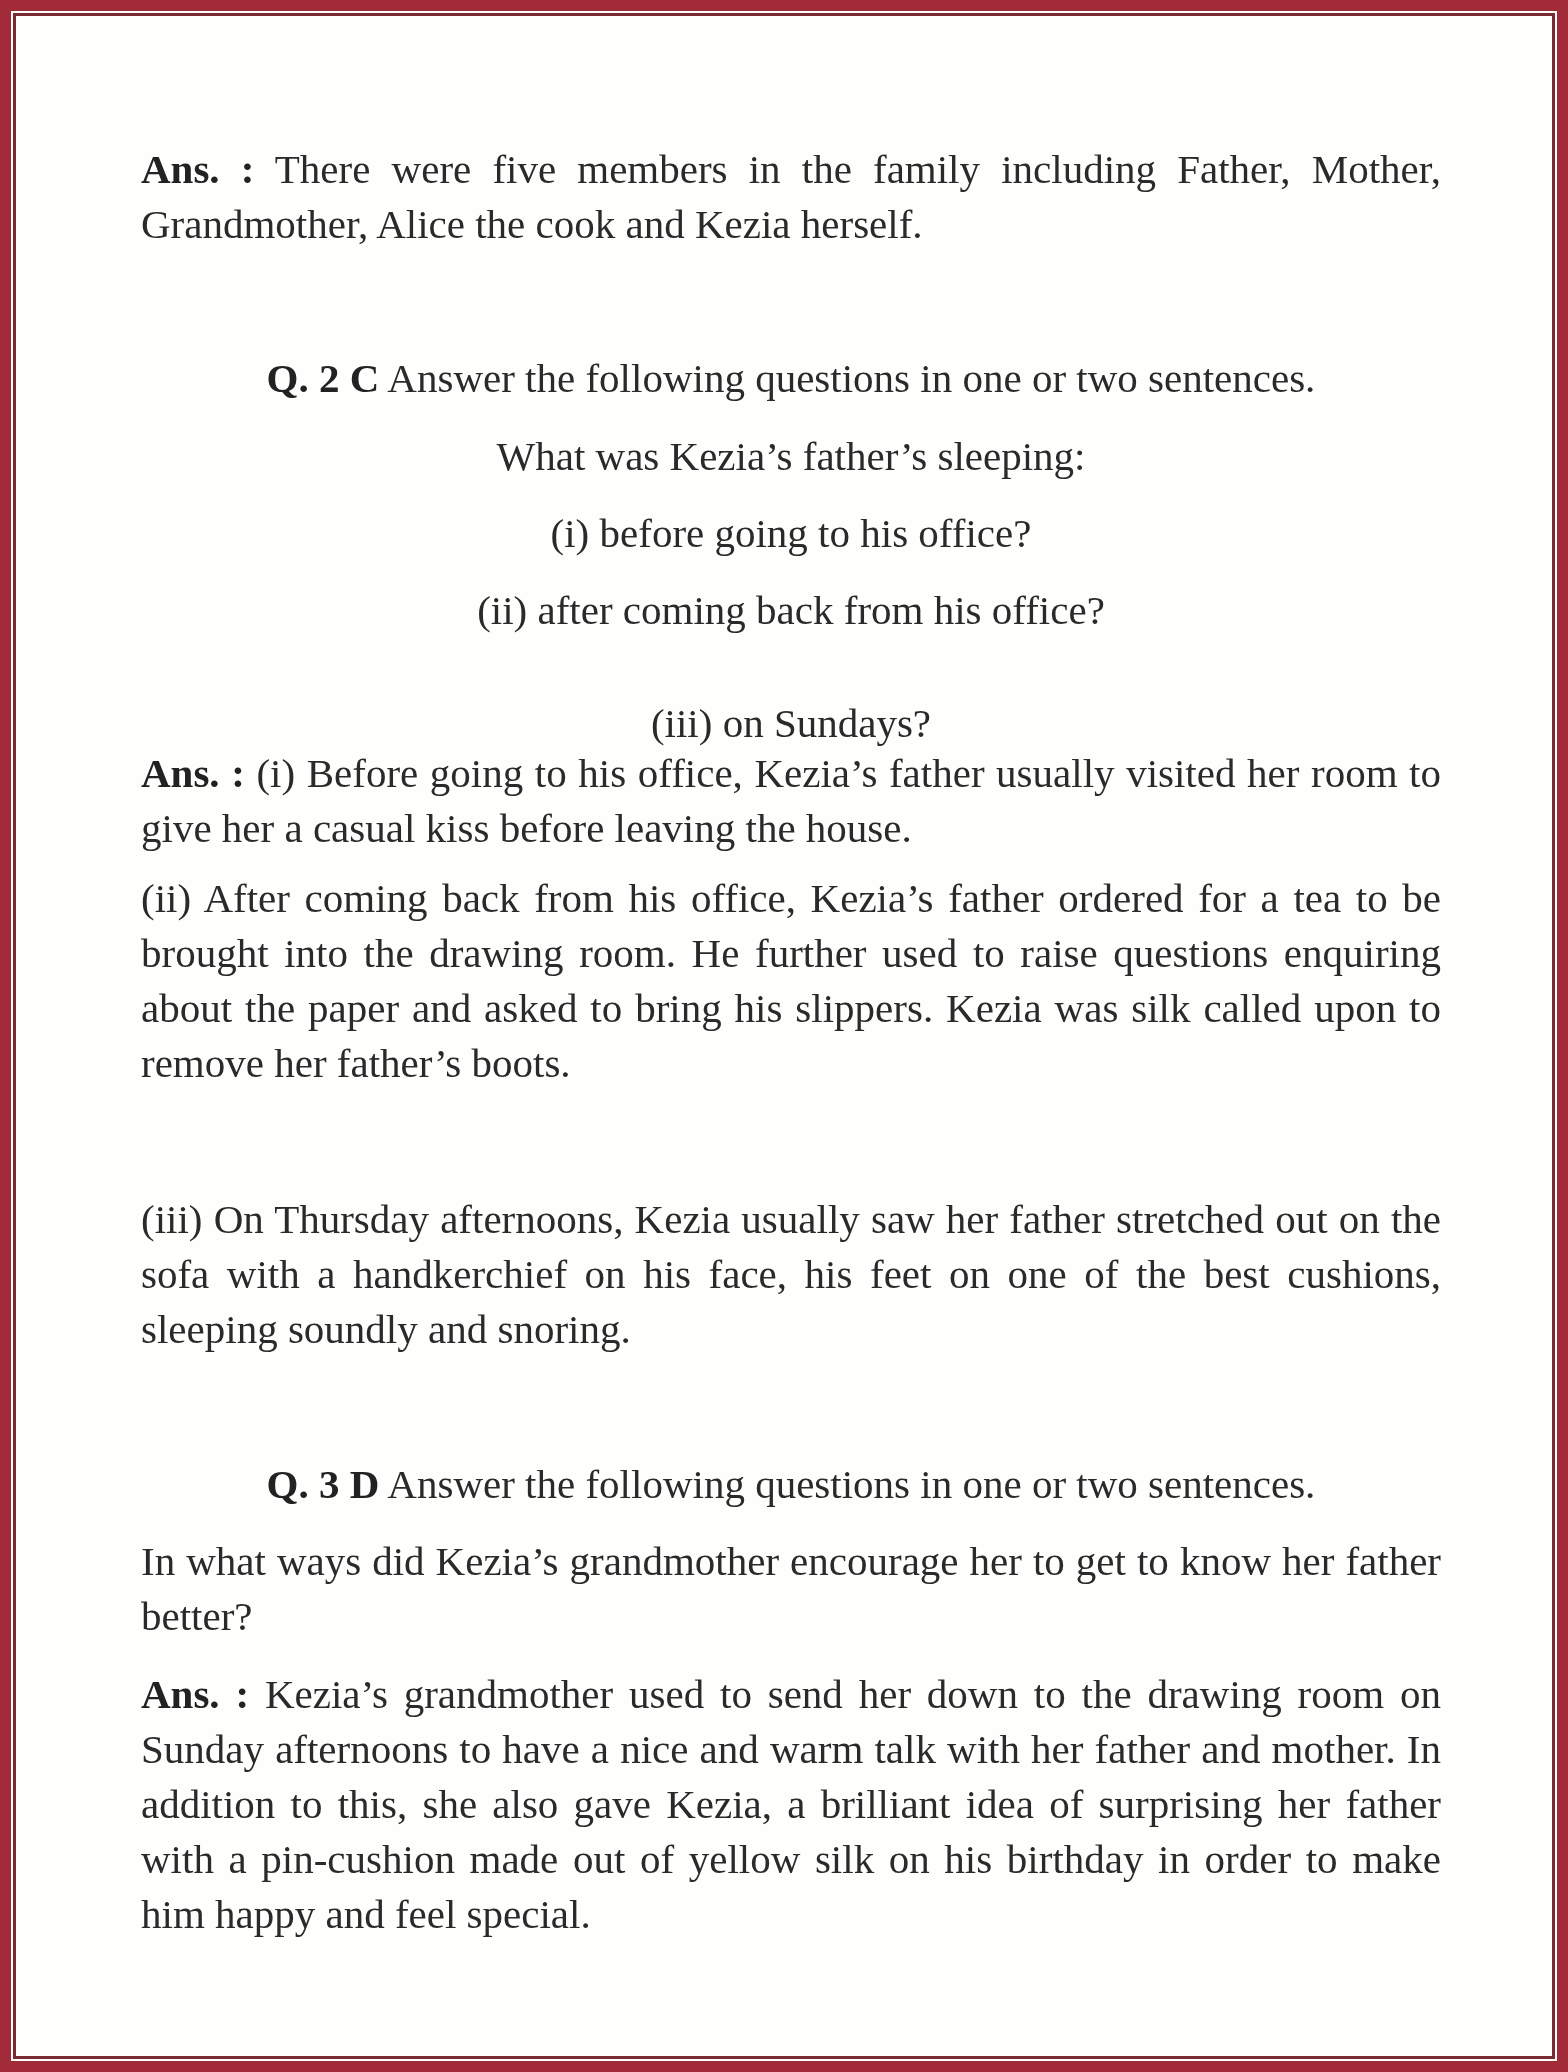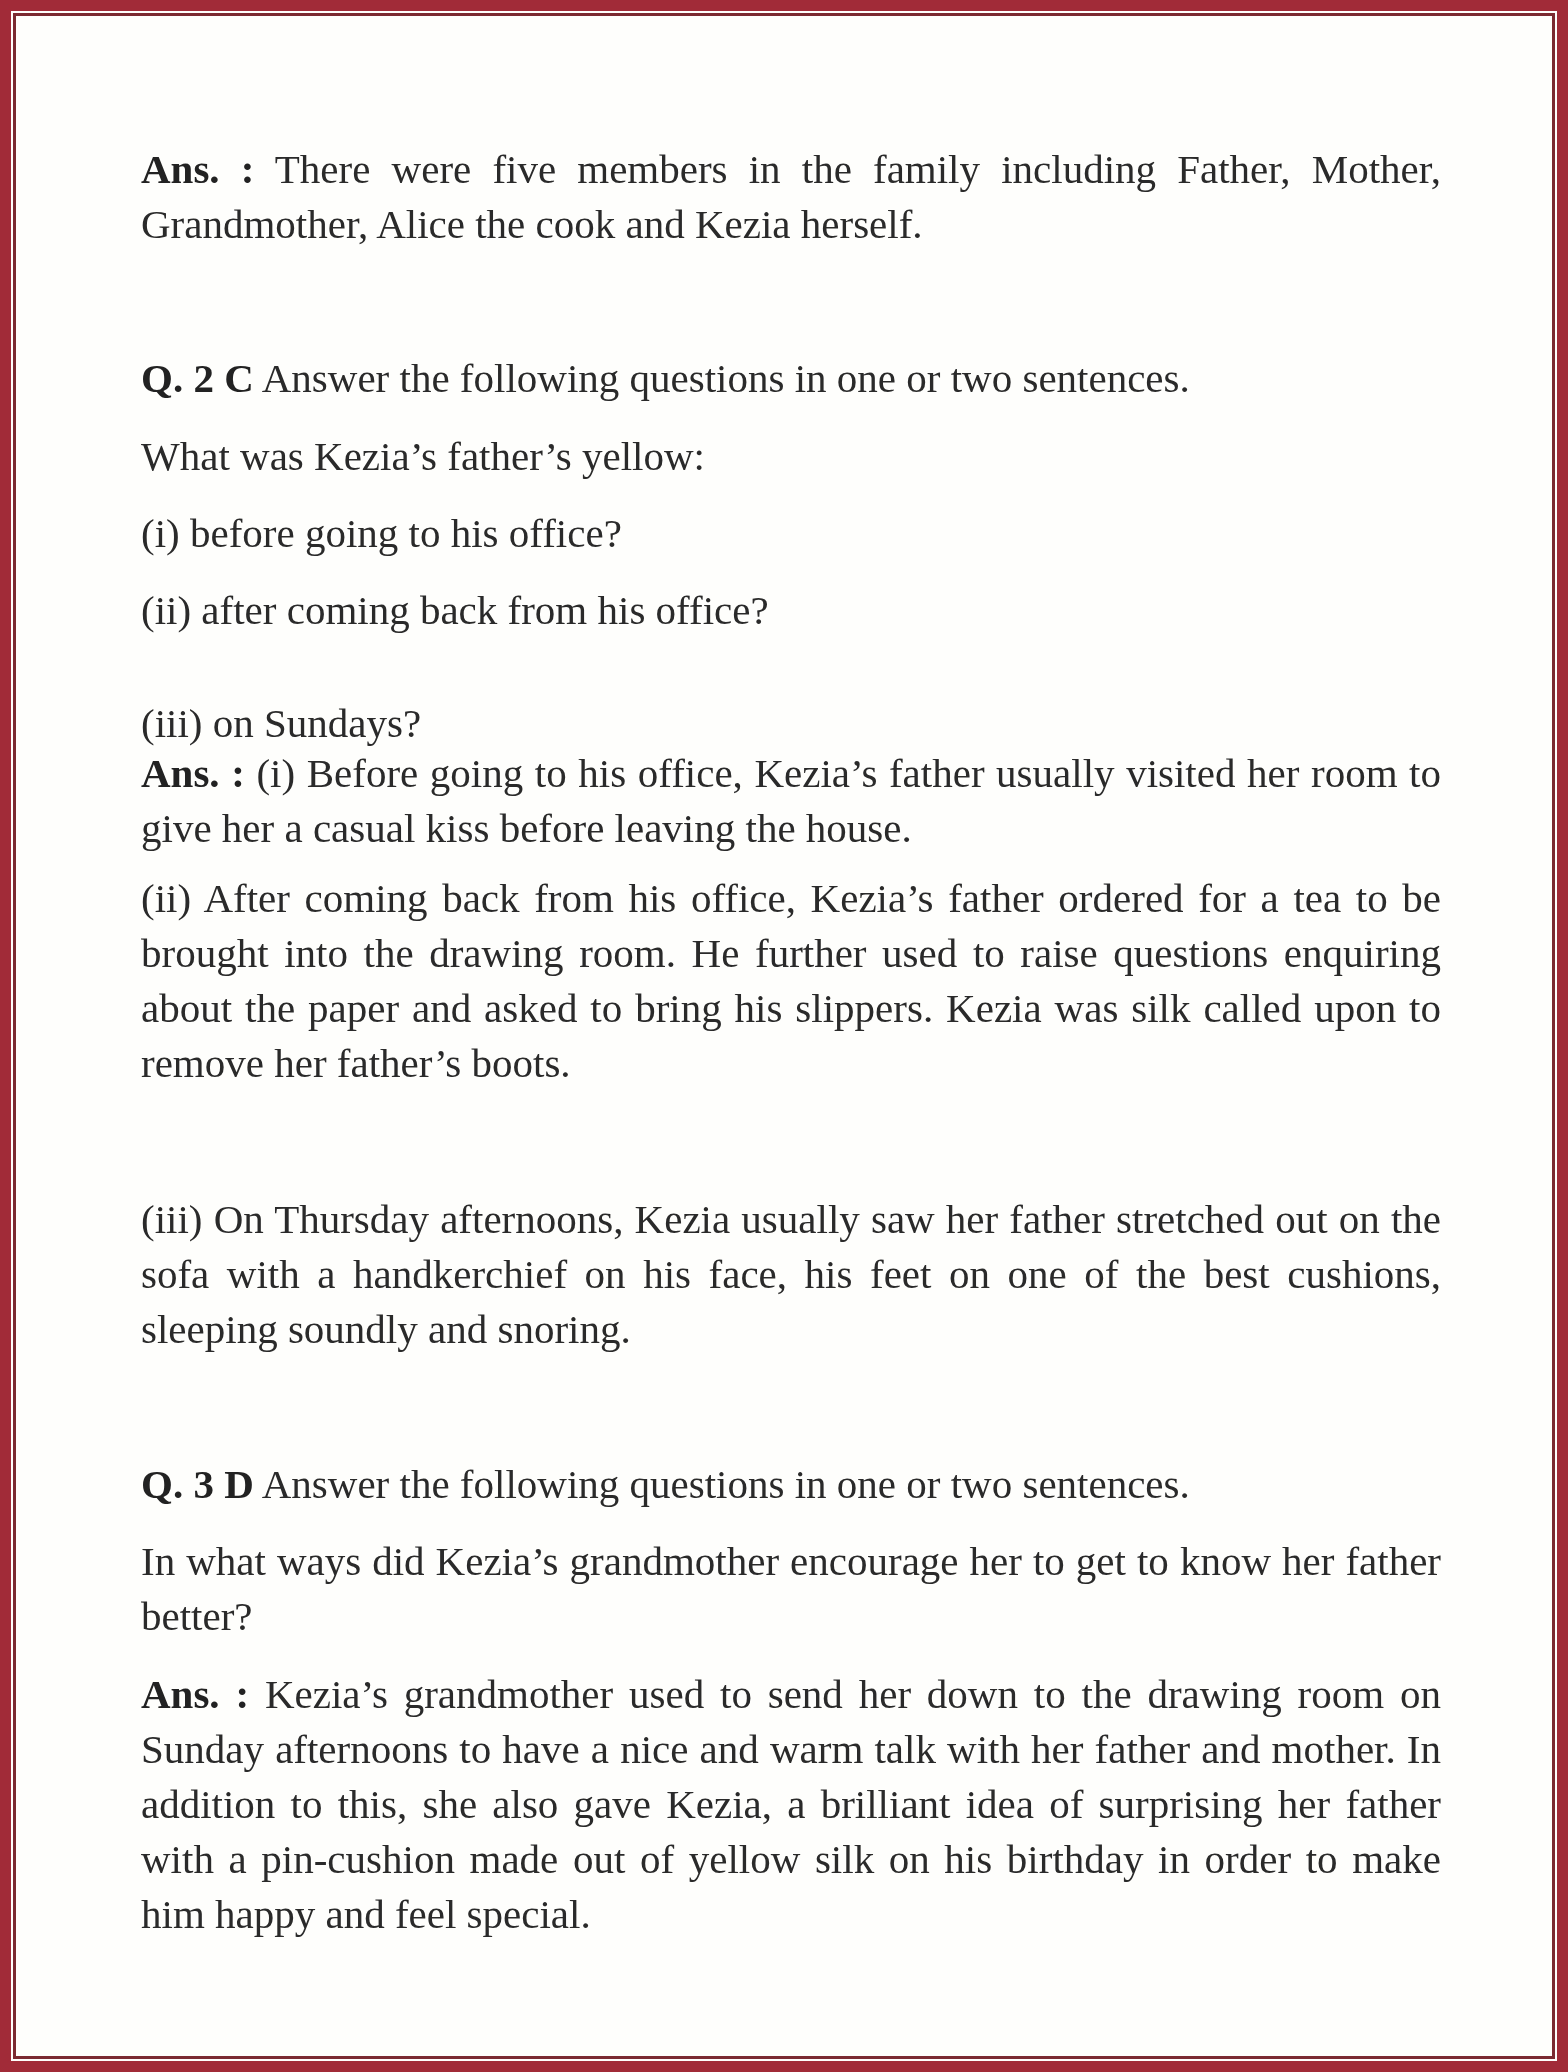--- a/index.html
+++ b/index.html
@@ -25,7 +25,7 @@
     position: absolute; left: 0; width: 1300px; margin: 8px;
     text-align: justify;
   }
-  .p.nojust { text-align: left; }
+  .p.nojust { text-align: center; }
   b { font-weight: bold; color: #222; }
 </style>
 </head>

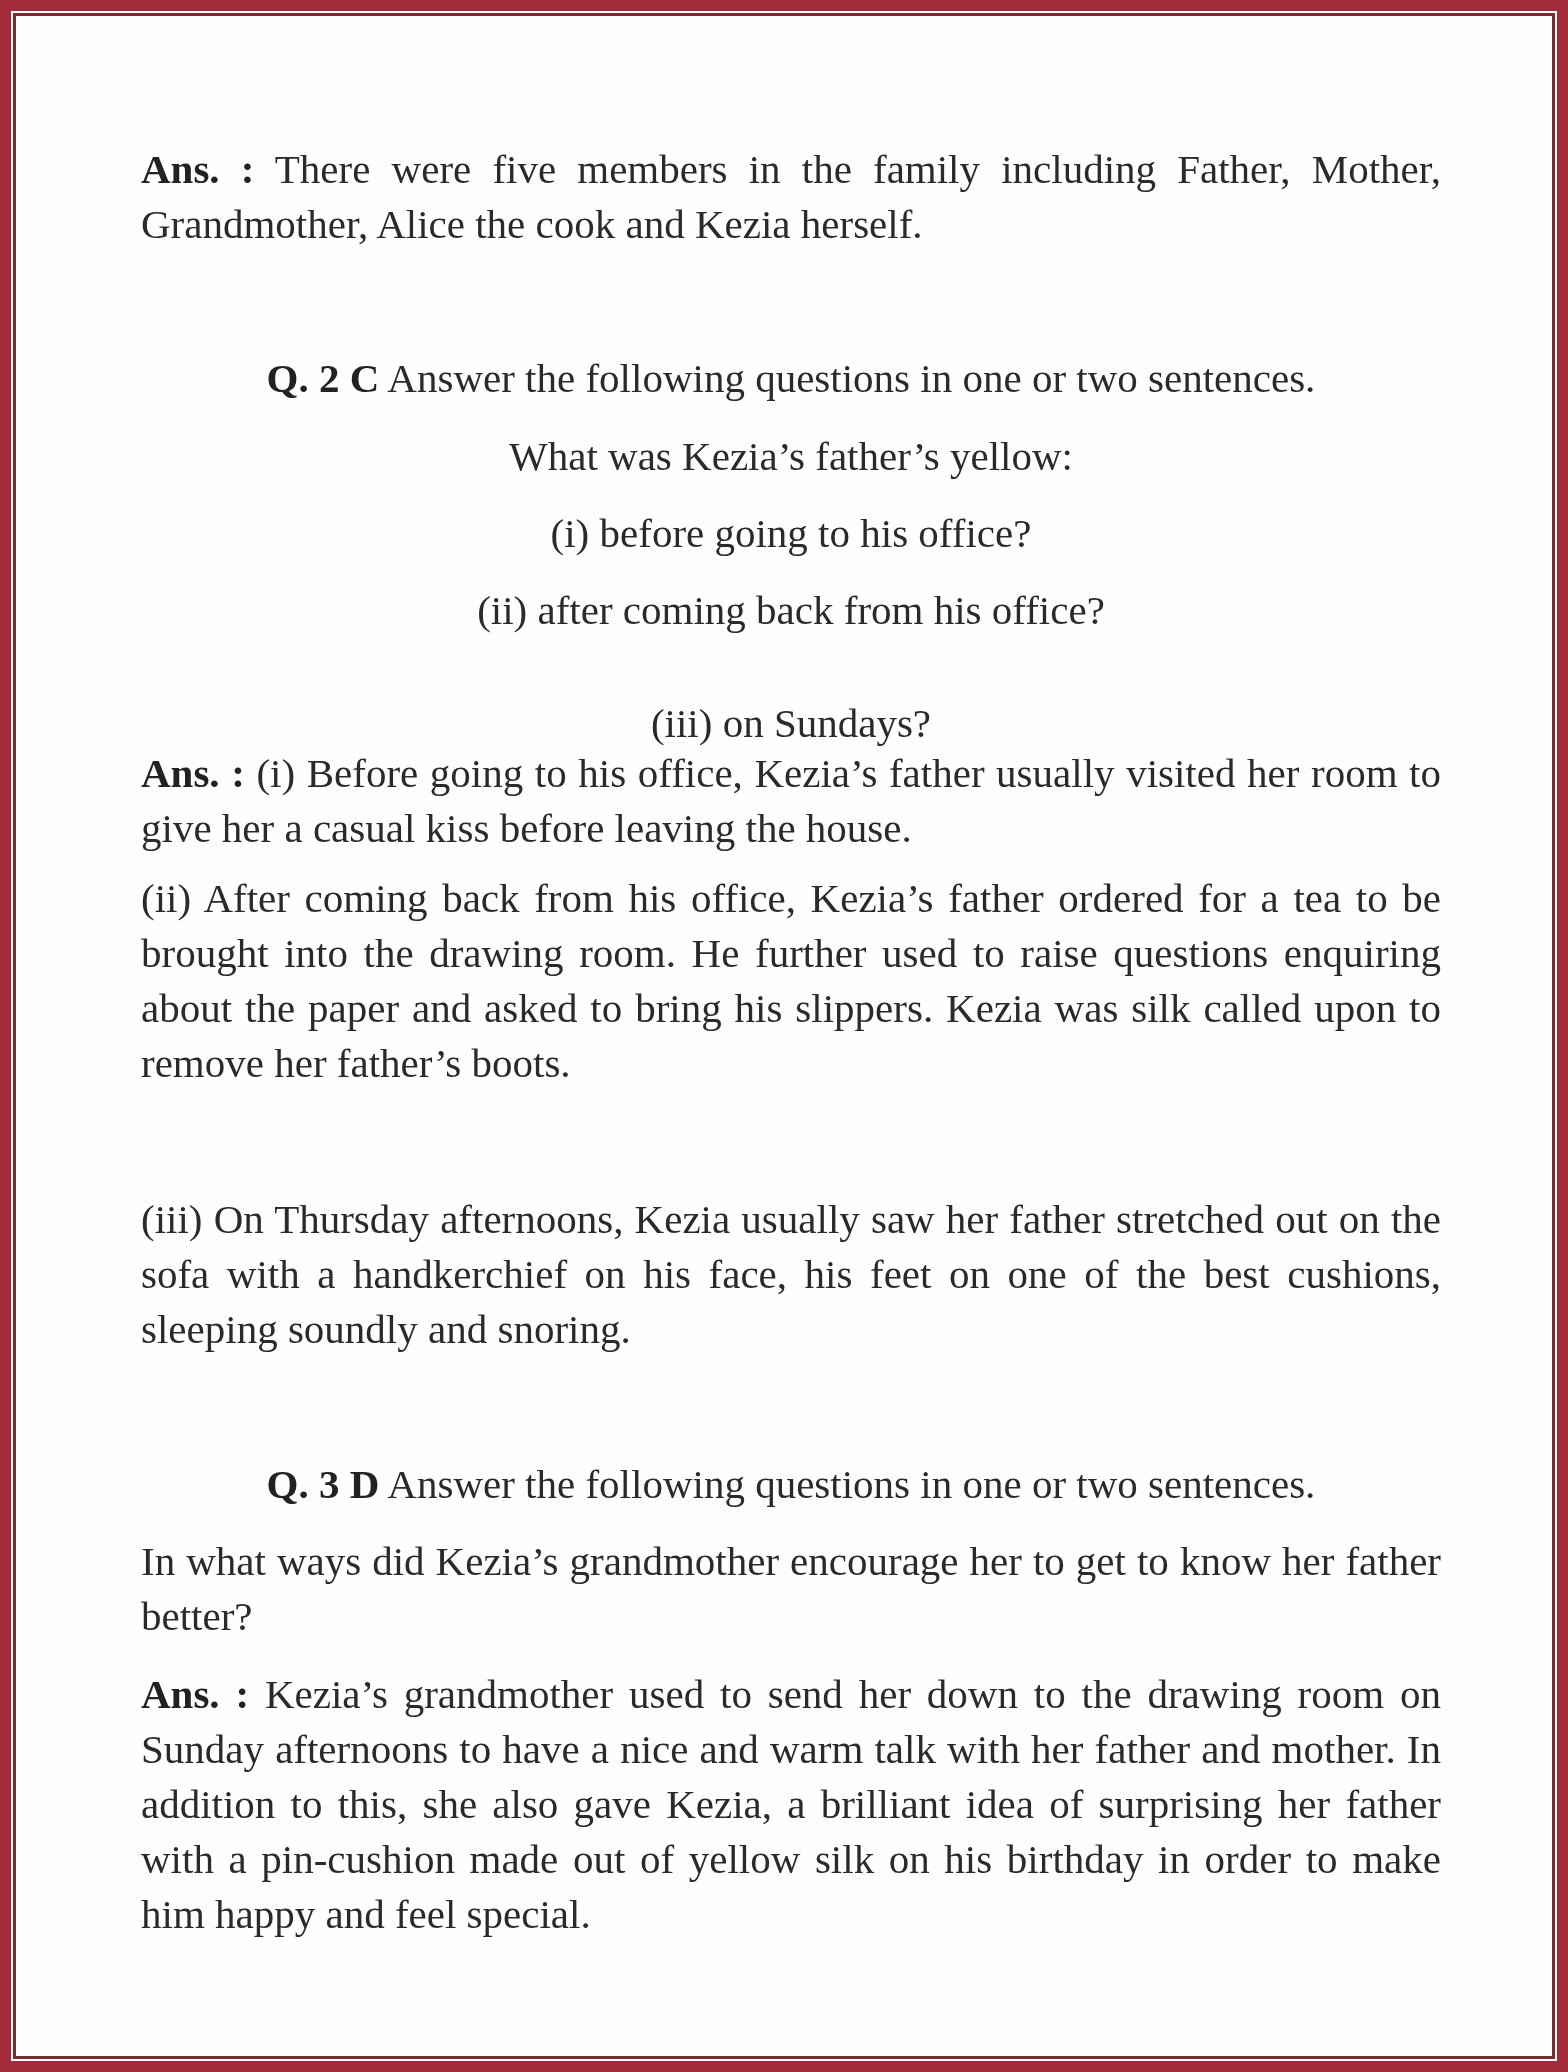--- a/index.html
+++ b/index.html
@@ -40,7 +40,7 @@
 
   <p class="p nojust" style="top:343px"><b>Q. 2 C</b><span> Answer the following questions in one or two sentences.</span></p>
 
-  <p class="p nojust" style="top:421px">What was Kezia’s father’s yellow:</p>
+  <p class="p nojust" style="top:421px">What was Kezia’s father’s sleeping:</p>
   <p class="p nojust" style="top:498px">(i) before going to his office?</p>
   <p class="p nojust" style="top:575px">(ii) after coming back from his office?</p>
   <p class="p nojust" style="top:688px">(iii) on Sundays?</p>

